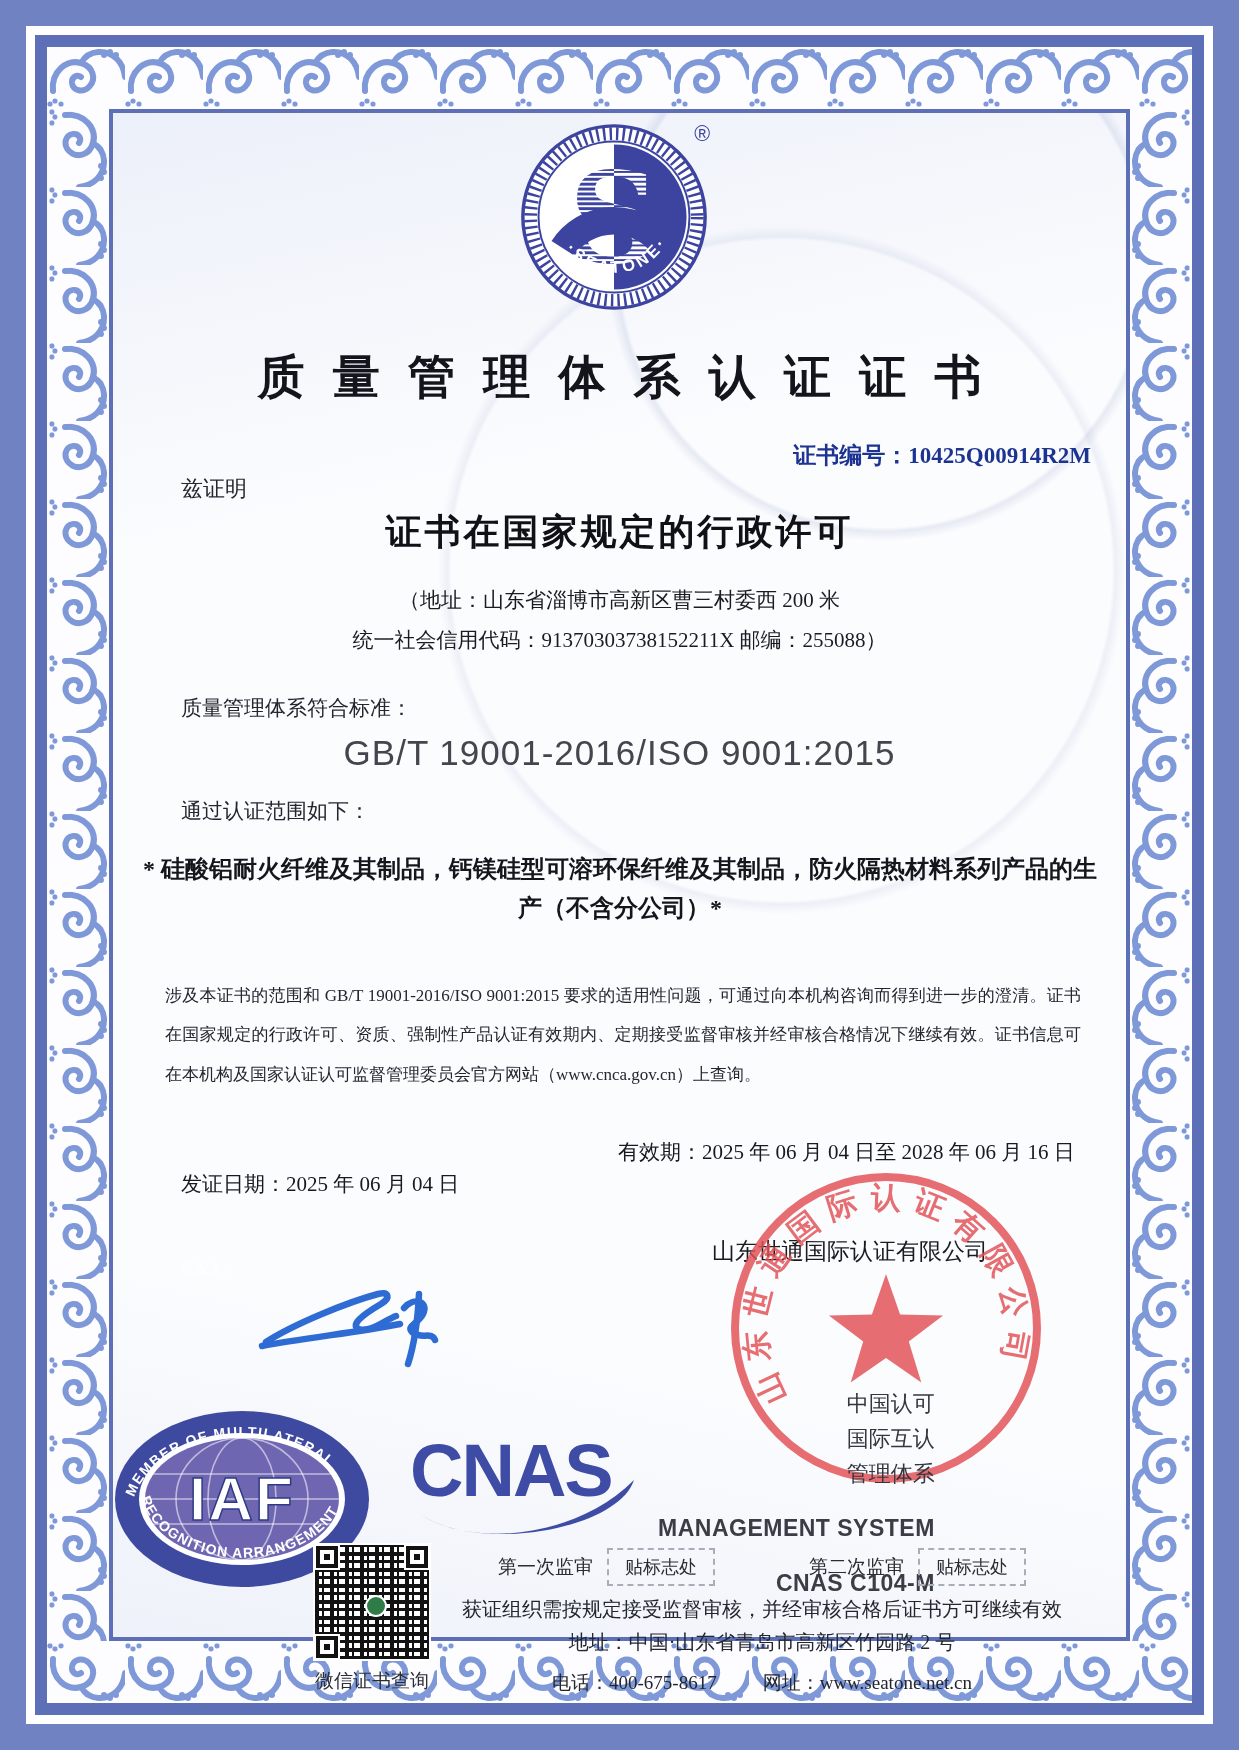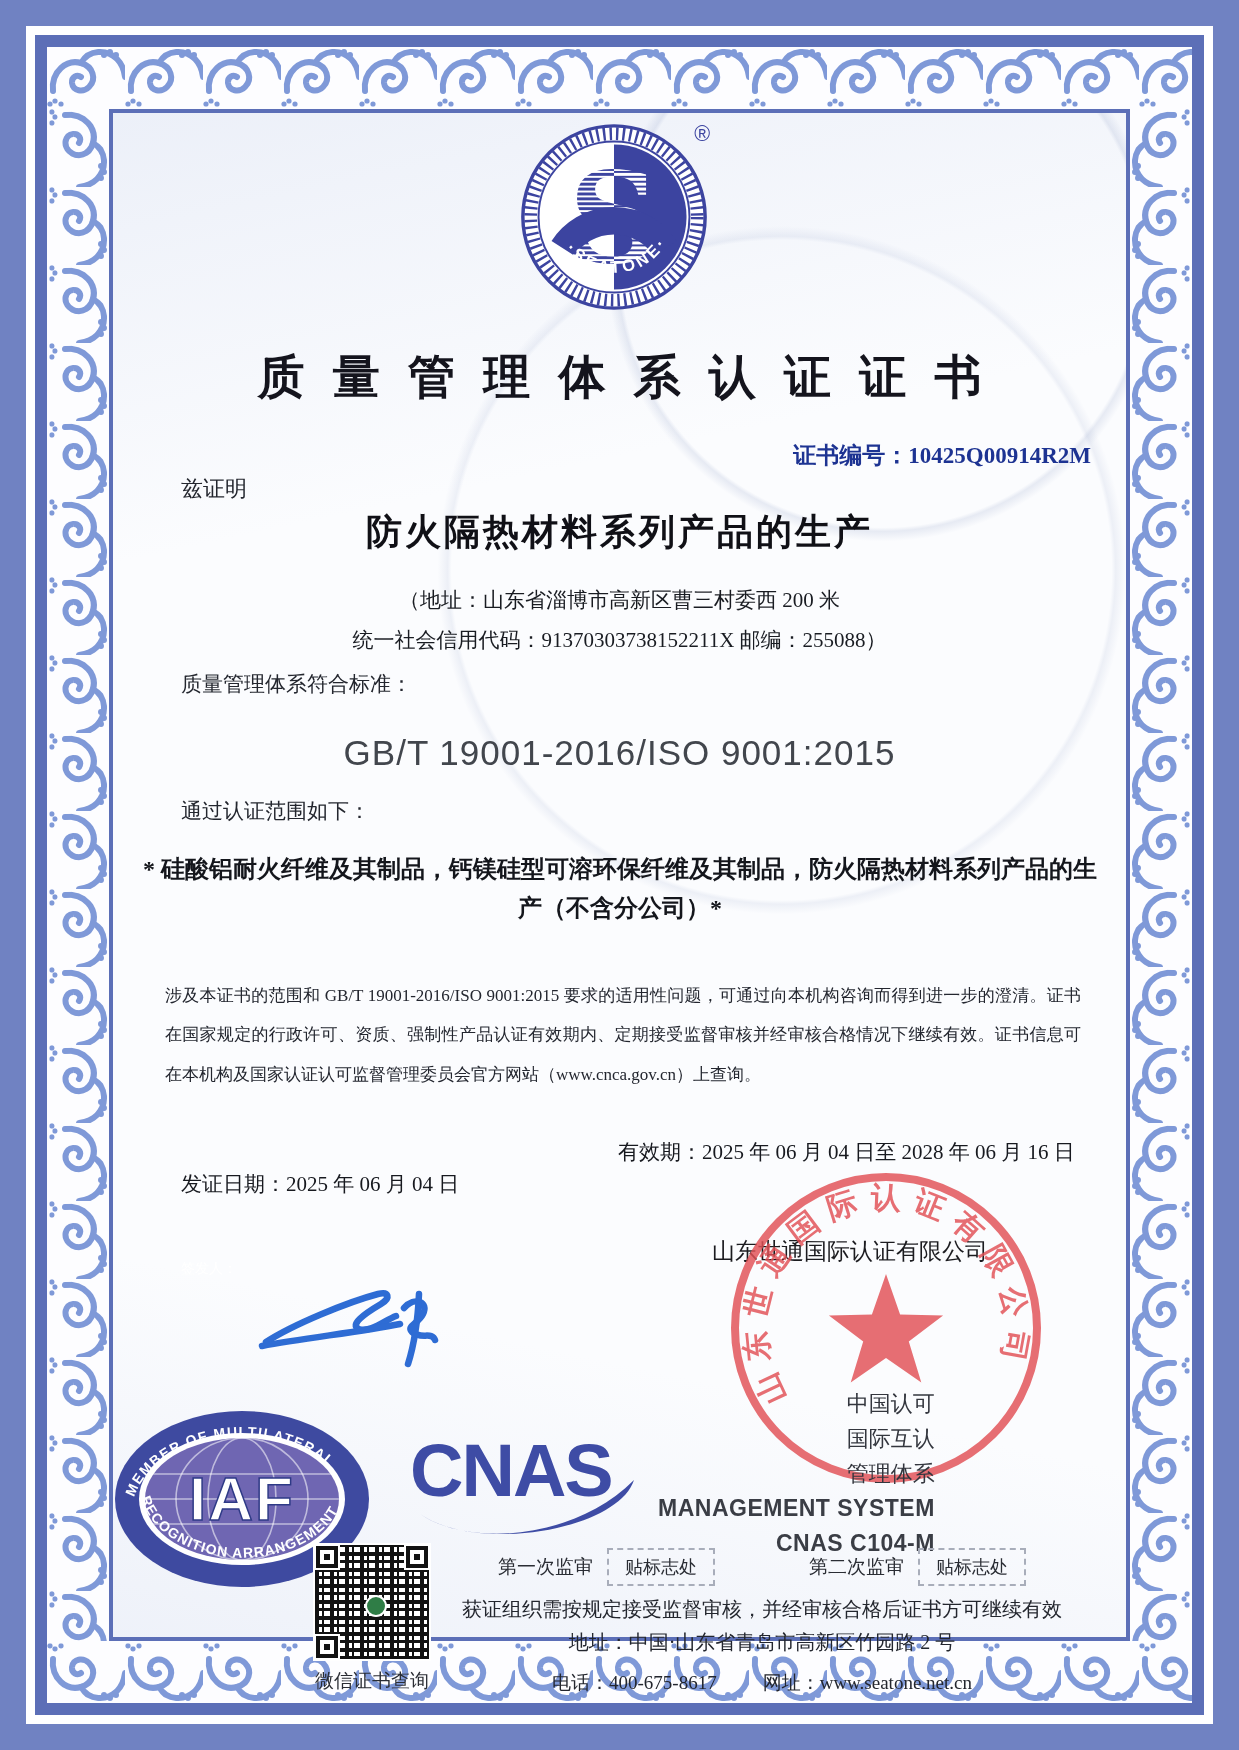--- a/index.html
+++ b/index.html
@@ -193,7 +193,7 @@
   </div>
 
   <div class="abs certify">兹证明</div>
-  <div class="abs ctr company">防火隔热材料系列产品的生产</div>
+  <div class="abs ctr company">证书在国家规定的行政许可</div>
   <div class="abs ctr addr1">（地址：山东省淄博市高新区曹三村委西 200 米</div>
   <div class="abs ctr addr2">统一社会信用代码：91370303738152211X 邮编：255088）</div>
 

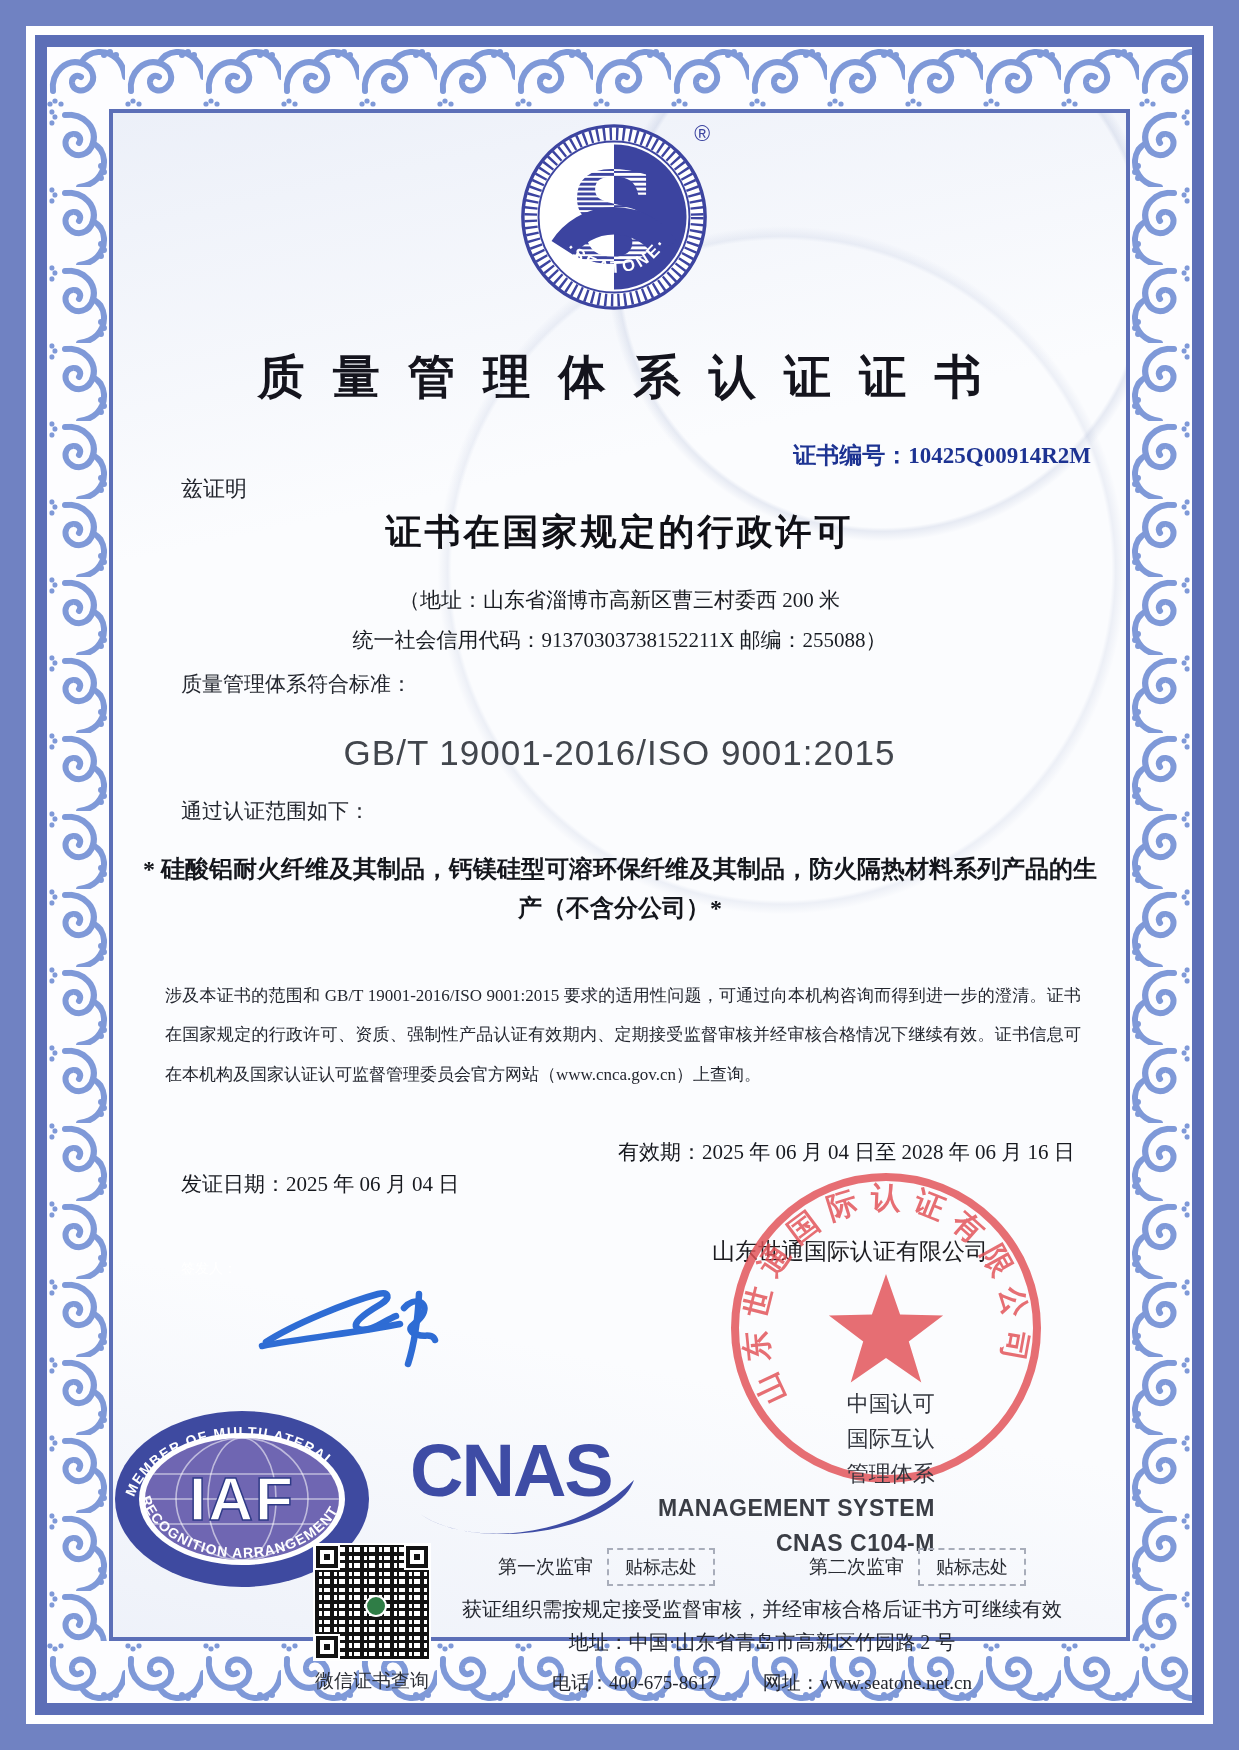--- a/index.html
+++ b/index.html
@@ -27,7 +27,7 @@
   .company{top:508px;font-size:36px;font-weight:bold;color:#101016;letter-spacing:3px;}
   .addr1{top:586px;font-size:21px;color:#191c22;}
   .addr2{top:626px;font-size:21px;color:#191c22;}
-  .stdlabel{left:181px;top:670px;font-size:21px;color:#23262e;}
+  .stdlabel{left:181px;top:694px;font-size:21px;color:#23262e;}
   .std{top:733px;font-size:35px;color:#42464d;font-family:"Liberation Sans",sans-serif;letter-spacing:1px;}
   .scopelabel{left:181px;top:797px;font-size:21px;color:#23262e;}
   .scope{top:850px;left:140px;width:960px;text-align:center;font-size:24px;font-weight:600;

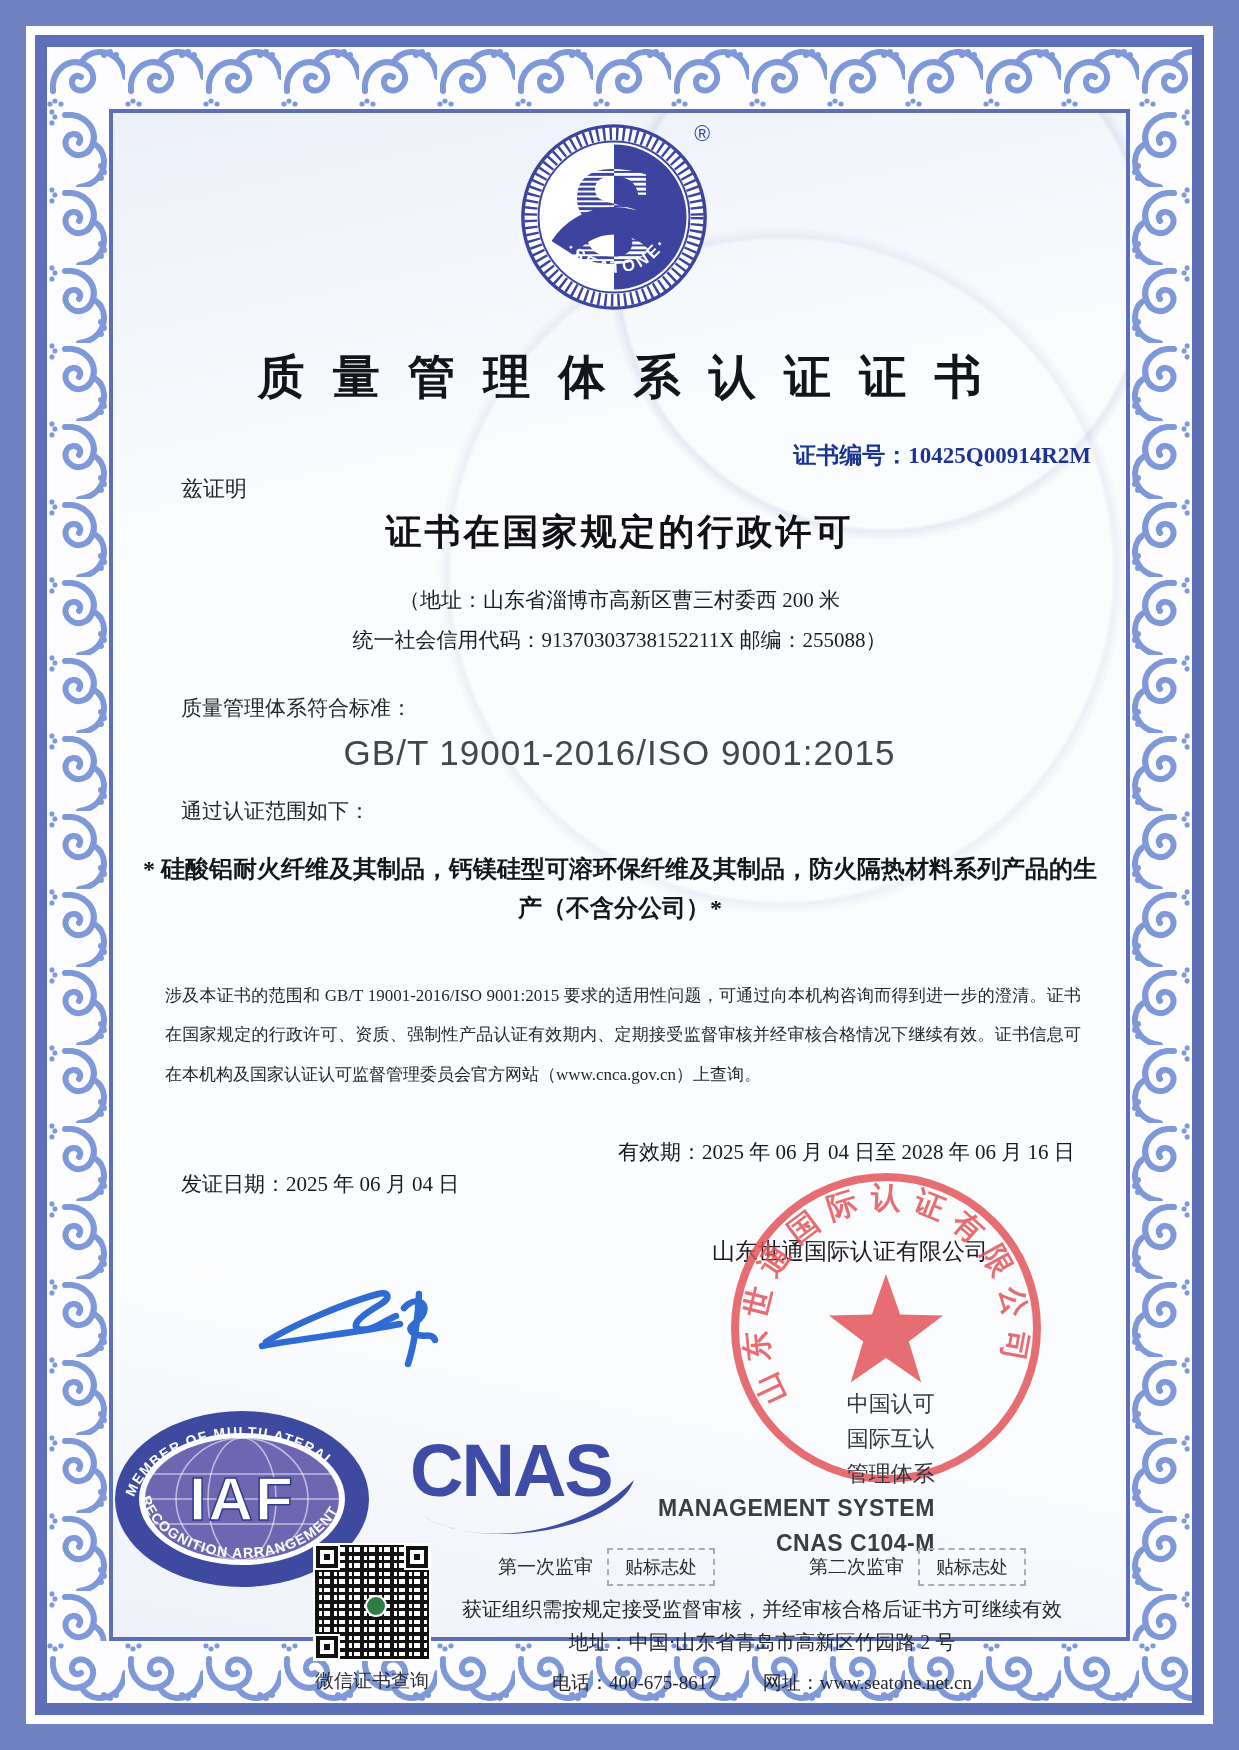--- a/index.html
+++ b/index.html
@@ -39,7 +39,7 @@
   .issuer{left:700px;top:1236px;width:300px;text-align:center;font-size:23px;color:#1b1b1f;}
   
   .acc-col{left:658px;top:1386px;line-height:35px;font-size:22px;color:#33363e;text-align:right;}
-  .acc-col .en{font-family:"Liberation Sans",sans-serif;font-weight:bold;font-size:23px;color:#3a3d45;letter-spacing:.5px;}
+  .acc-col .en{font-family:"Liberation Sans",sans-serif;font-weight:bold;font-size:23px;color:#3a3d45;letter-spacing:.5px;margin-top:20px;}
   
   .qr{left:313px;top:1543px;width:118px;height:118px;background-color:#fff;border:2px solid #fff;box-sizing:border-box;
       background-image:

